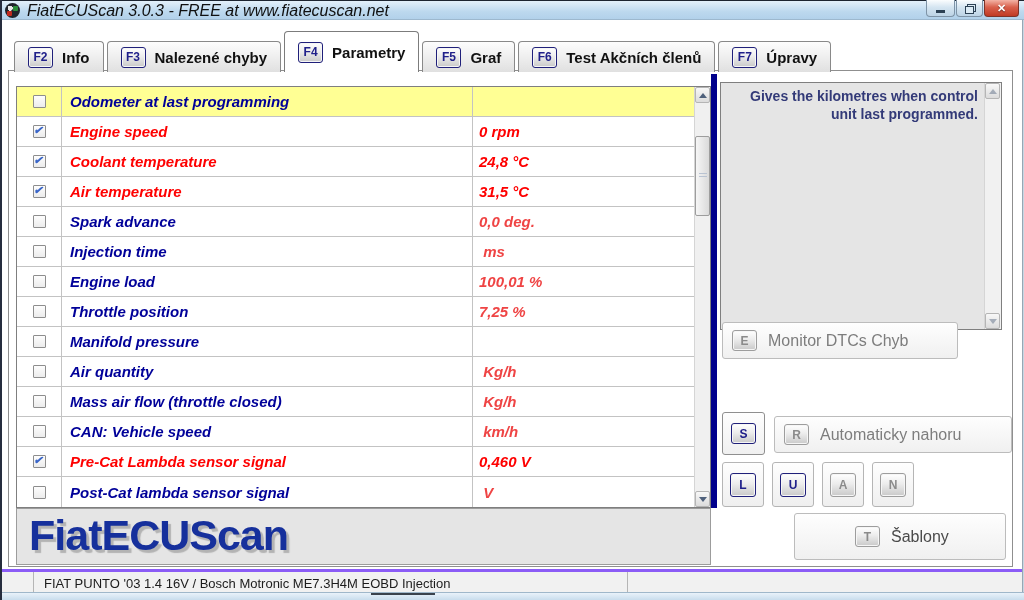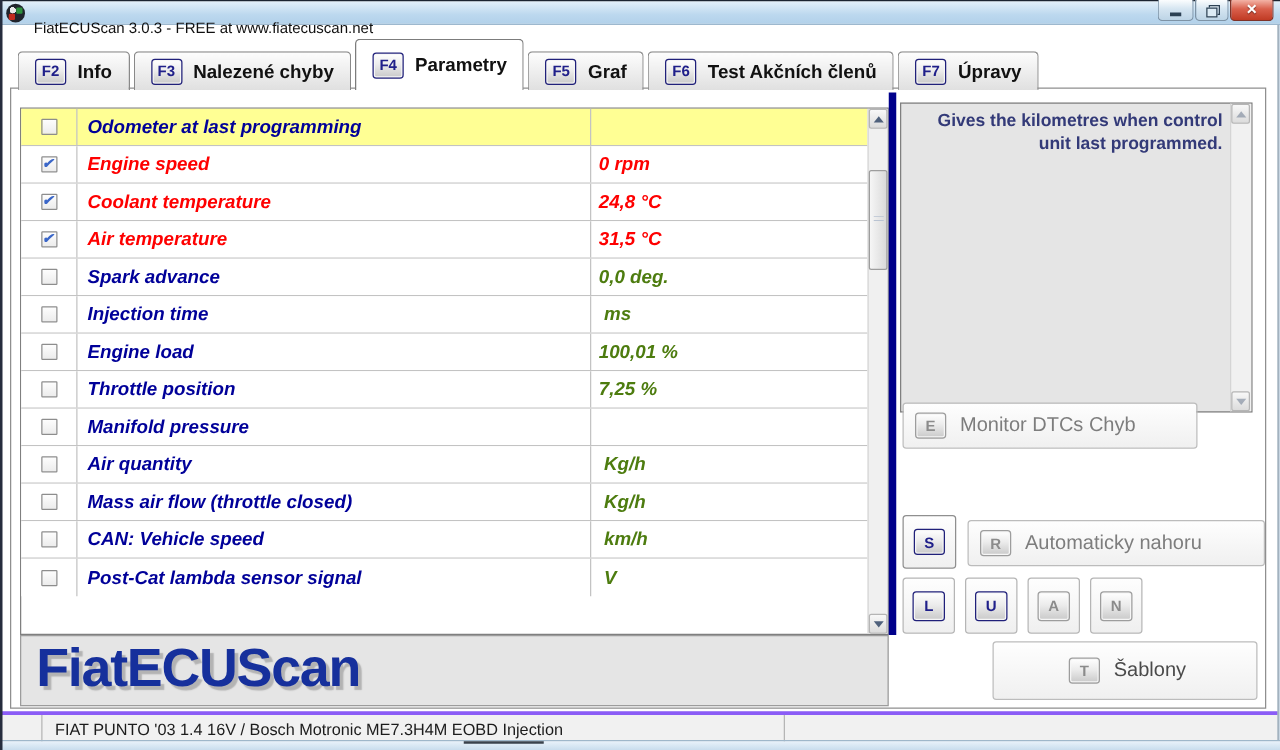--- a/index.html
+++ b/index.html
@@ -15,7 +15,7 @@
   .app-icon i { position:absolute; display:block; }
   .app-icon .r { left:2px; top:8px; width:5px; height:5px; background:#c22a1e; border-radius:1px;}
   .app-icon .g { left:8px; top:3px; width:5px; height:5px; background:#2d8f3c; border-radius:1px;}
-  .title-text { position:absolute; left:27px; top:12px; height:19px; line-height:19px; font-size:12px; color:#101010; }
+  .title-text { position:absolute; left:27px; top:0; height:19px; line-height:19px; font-size:16px; color:#101010;font-style:italic; }
   .winbtns { position:absolute; right:5px; top:0; display:flex; gap:1px; z-index:21; }
   .wbtn { height:17px; border:1px solid #7e93a6; border-top:none; border-radius:0 0 4px 4px;
     background:linear-gradient(#fbfdfe, #d5e5f1 45%, #bdd4e6); display:flex; align-items:center; justify-content:center; }

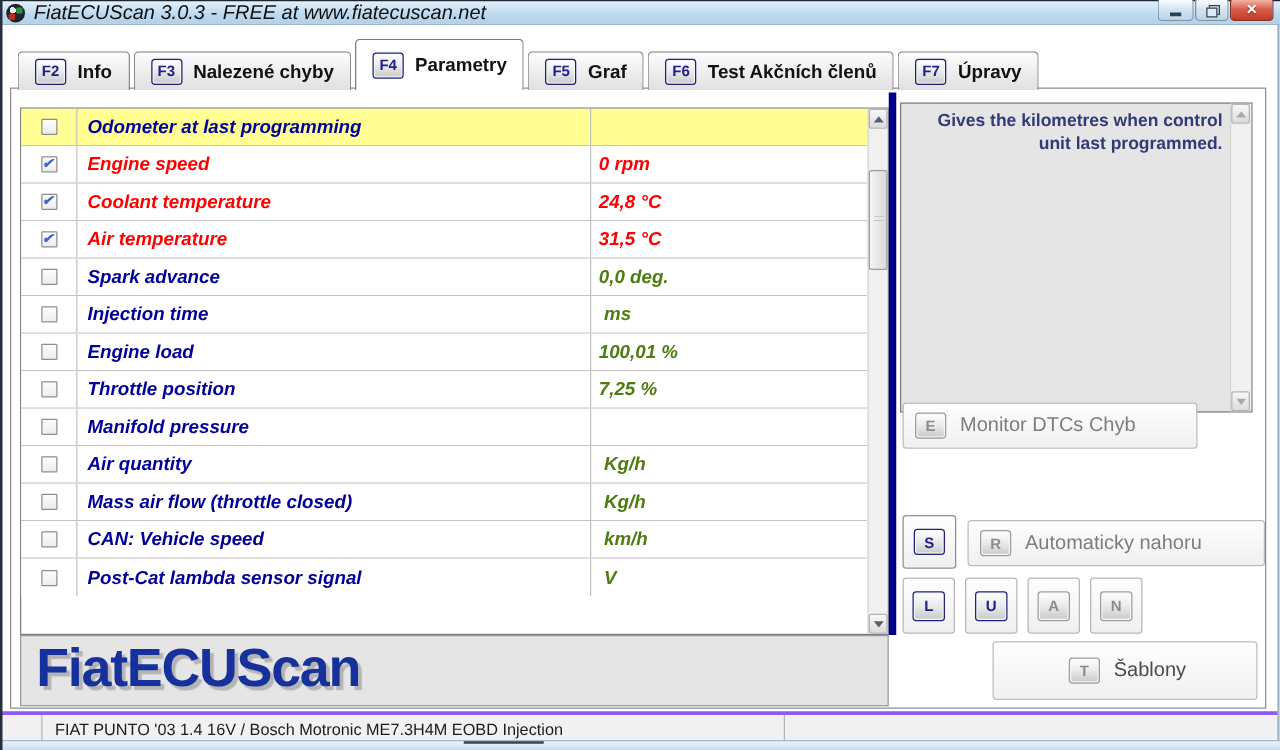--- a/index.html
+++ b/index.html
@@ -56,7 +56,7 @@
   .cell { display:flex; align-items:center; overflow:hidden; white-space:pre; }
   .cb-cell { justify-content:center; border-right:1px solid #c3c3c3; }
   .name { padding-left:8px; border-right:1px solid #c3c3c3; font-size:15px; font-weight:bold; color:#000099; }
-  .val  { padding-left:6px; font-size:15px; font-weight:bold; color:#4d7c0f; }
+  .val  { padding-left:6px; font-size:15px; font-weight:bold; color:#ef4444; }
   .trow.on .name, .trow.on .val { color:#fe0000; }
   .checkbox { width:13px; height:13px; border:1px solid #8d8d8d; border-radius:1px;
     background:linear-gradient(#fdfdfd,#ececec); position:relative; cursor:default; }

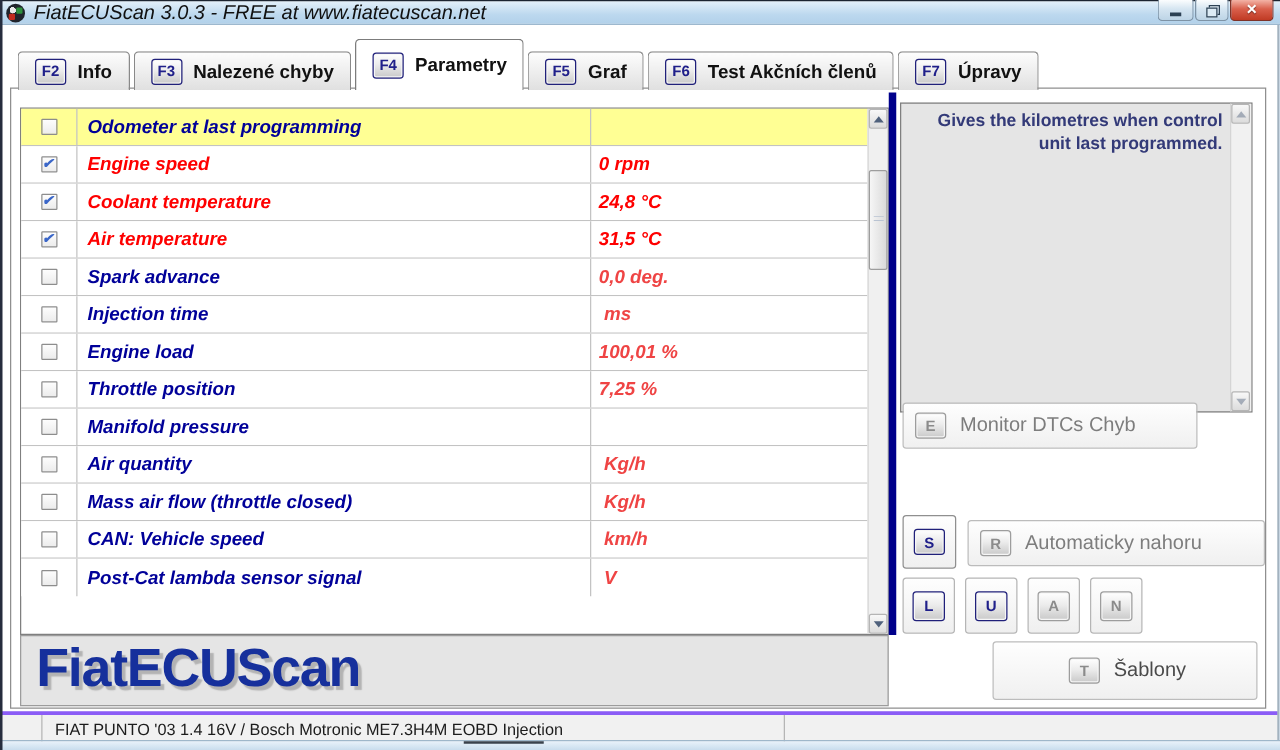--- a/index.html
+++ b/index.html
@@ -226,6 +226,11 @@
         <div class="cell name">CAN: Vehicle speed</div>
         <div class="cell val"> km/h</div>
       </div>
+      <div class="trow on">
+        <div class="cell cb-cell"><span class="checkbox checked"></span></div>
+        <div class="cell name">Pre-Cat Lambda sensor signal</div>
+        <div class="cell val">0,460 V</div>
+      </div>
       <div class="trow">
         <div class="cell cb-cell"><span class="checkbox"></span></div>
         <div class="cell name">Post-Cat lambda sensor signal</div>

